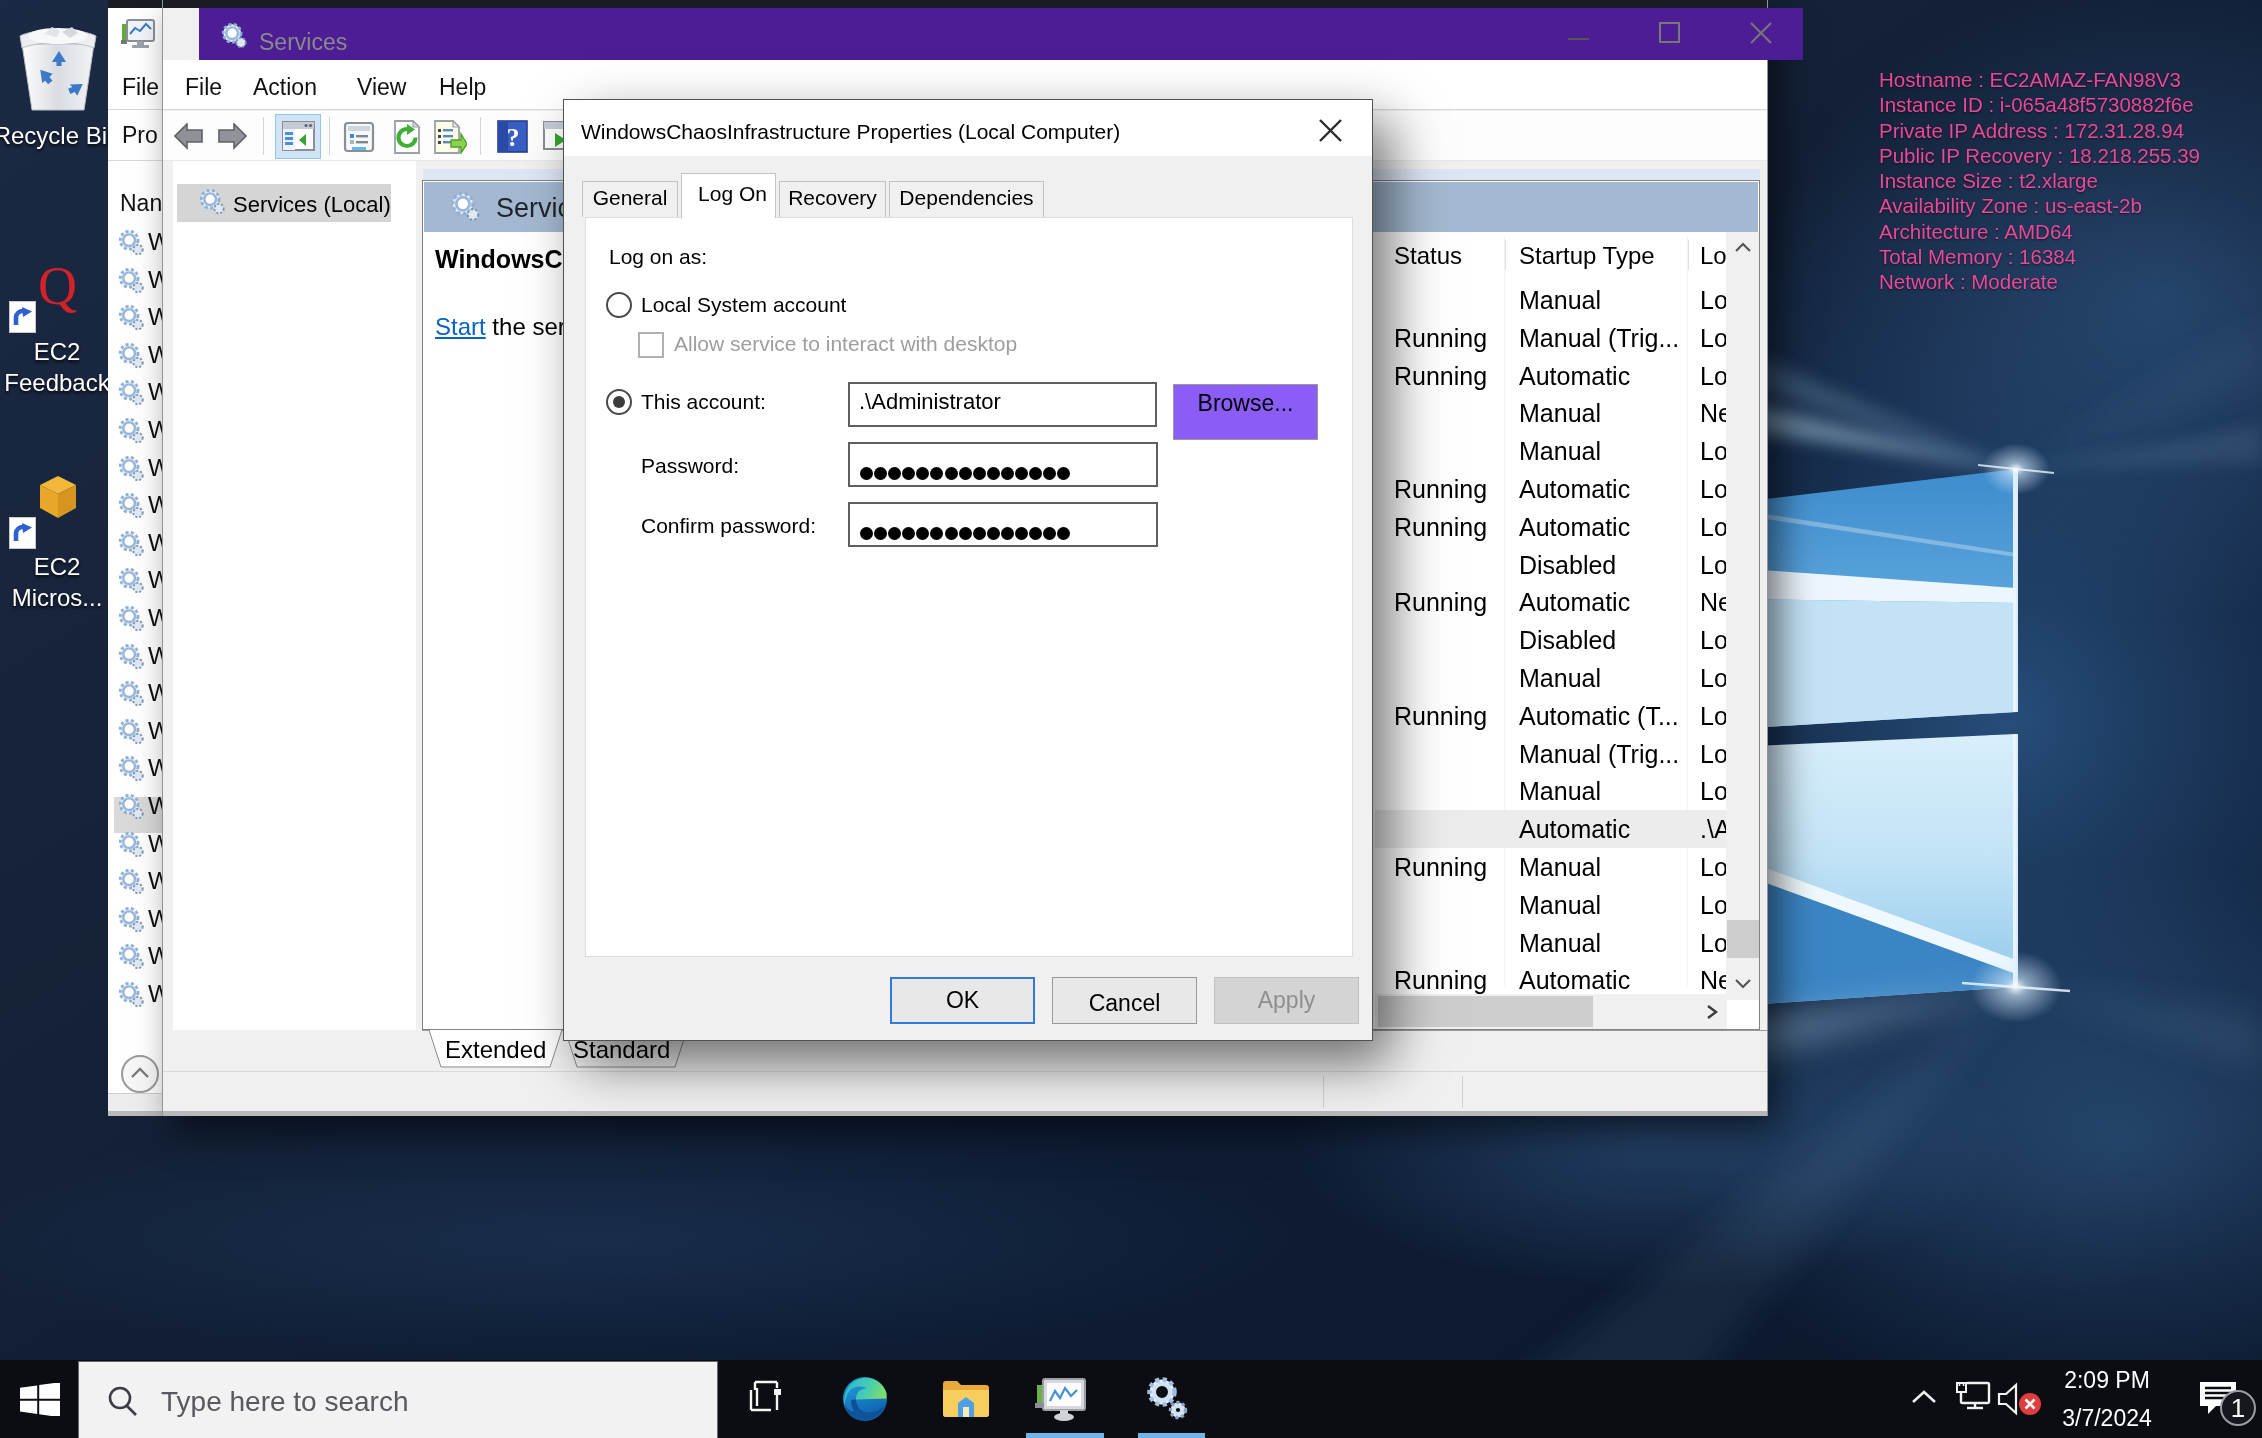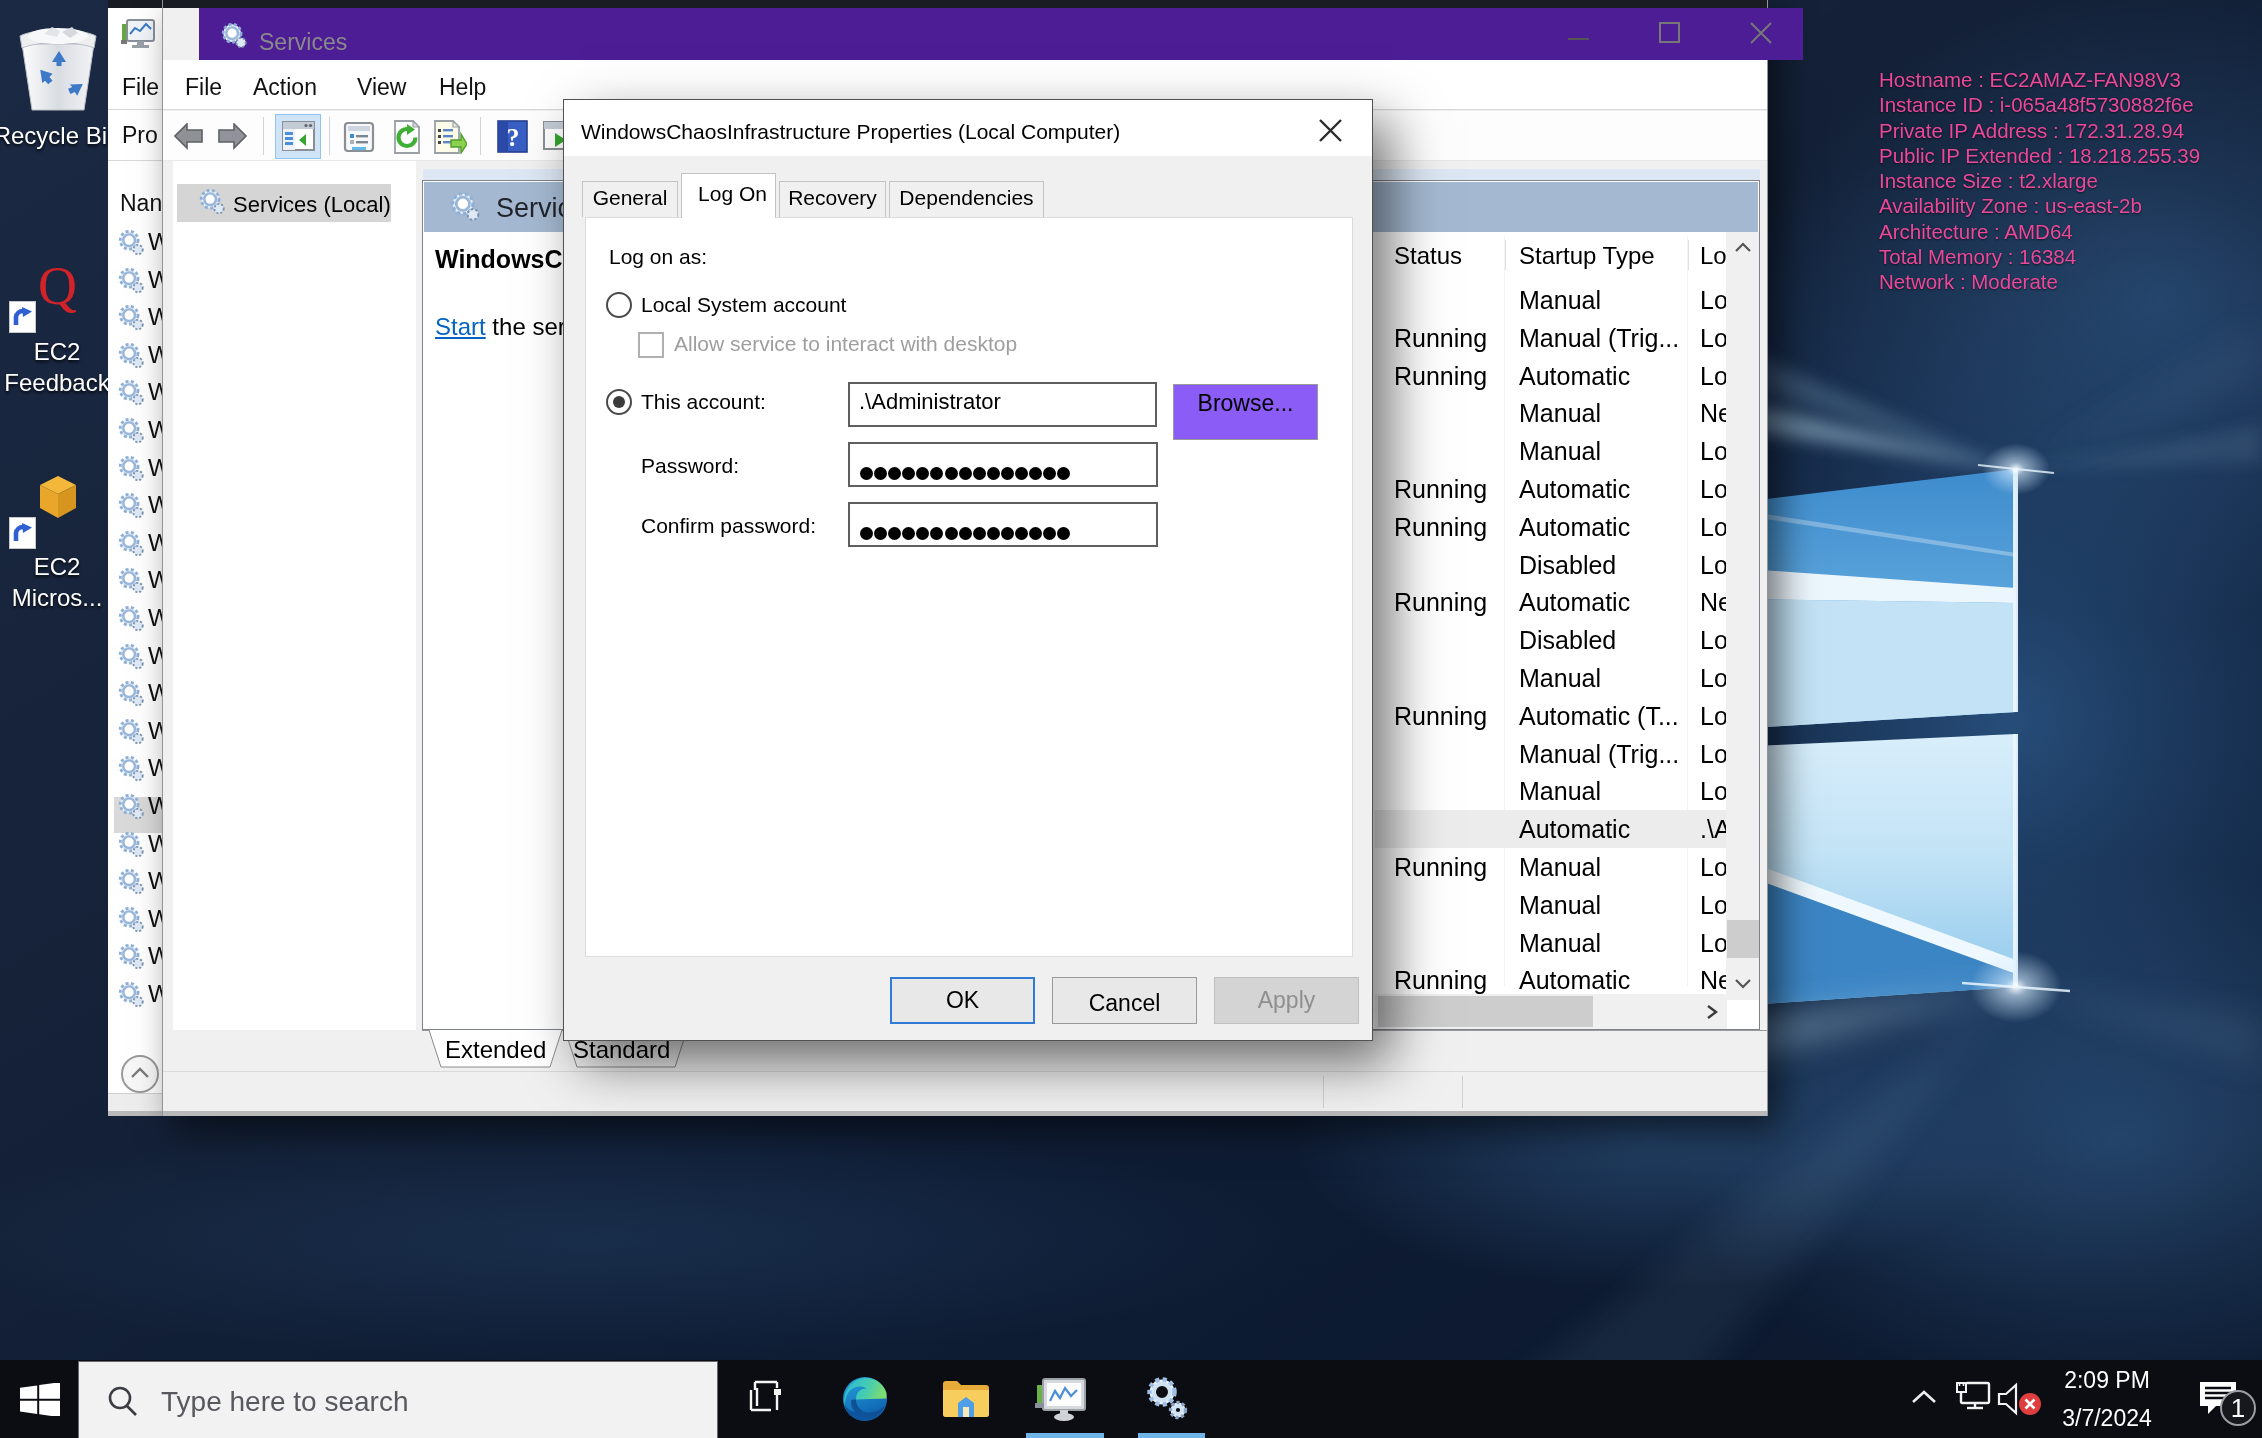--- a/index.html
+++ b/index.html
@@ -172,7 +172,7 @@
     <div>Hostname : EC2AMAZ-FAN98V3</div>
     <div>Instance ID : i-065a48f5730882f6e</div>
     <div>Private IP Address : 172.31.28.94</div>
-    <div>Public IP Extended : 18.218.255.39</div>
+    <div>Public IP Recovery : 18.218.255.39</div>
     <div>Instance Size : t2.xlarge</div>
     <div>Availability Zone : us-east-2b</div>
     <div>Architecture : AMD64</div>

